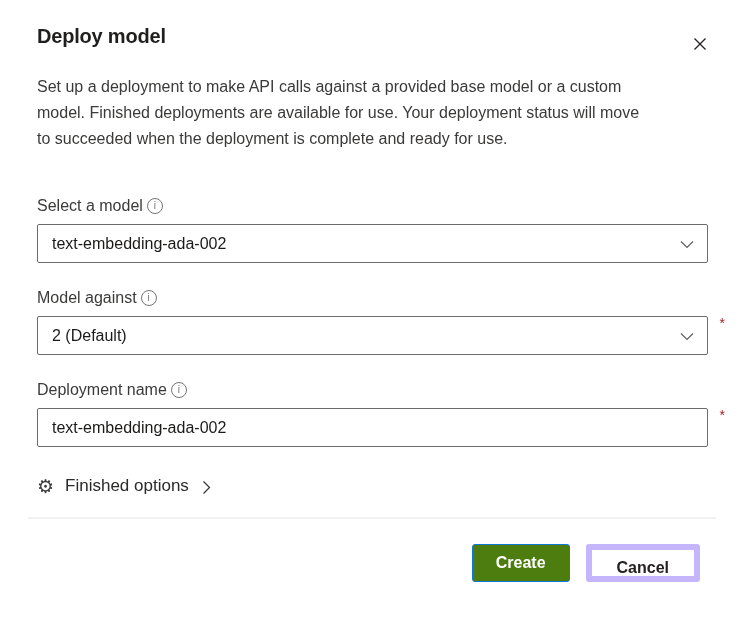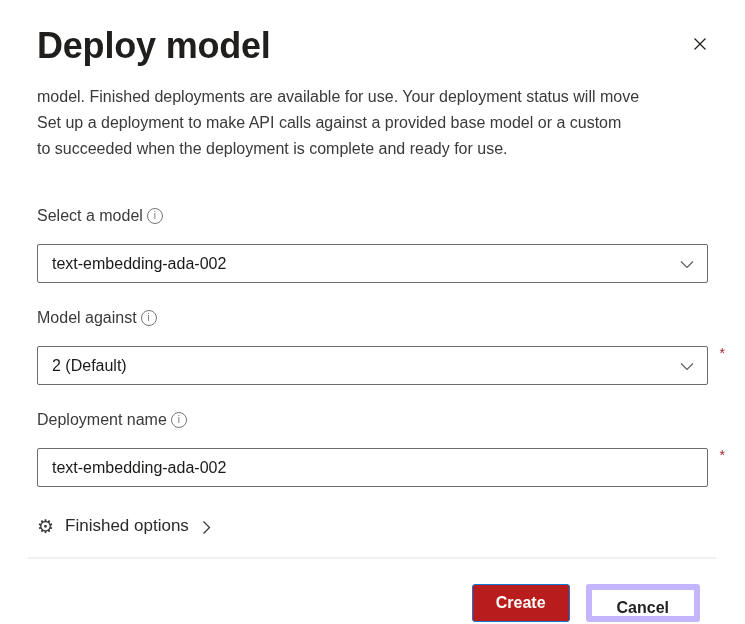--- a/index.html
+++ b/index.html
@@ -14,7 +14,7 @@
   .container { padding: 0 37px; }
 
   .title-row { display: flex; justify-content: space-between; align-items: flex-start; padding-top: 25px; }
-  .page-title { font-size: 36px; font-weight: 700; margin: 0; color: #201f1e; letter-spacing: -0.2px; }
+  .page-title { font-size: 20px; font-weight: 700; margin: 0; color: #201f1e; letter-spacing: -0.2px; }
   .close-btn {
     background: none; border: none; padding: 5px; margin-top: 6px; margin-right: -5px;
     cursor: pointer; line-height: 0;

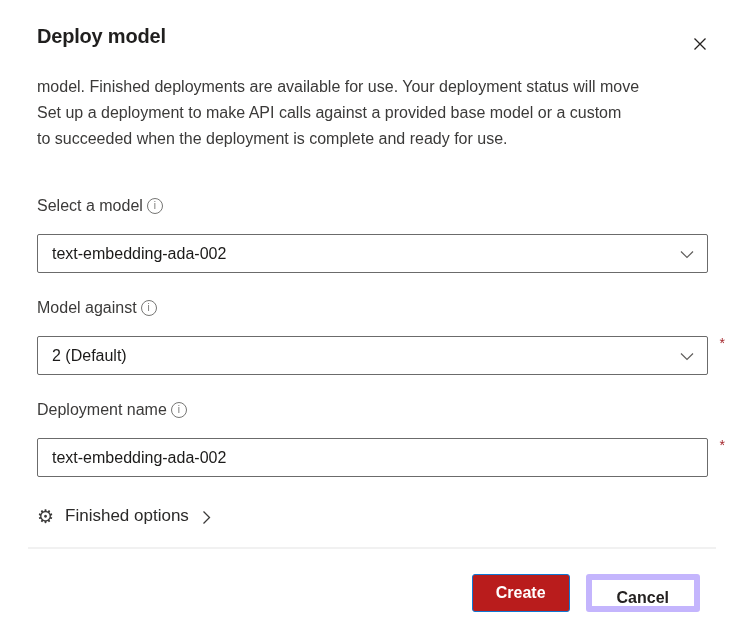--- a/index.html
+++ b/index.html
@@ -82,8 +82,8 @@
   </div>
 
   <div class="desc">
+    <div>Set up a deployment to make API calls against a provided base model or a custom</div>
     <div>model. Finished deployments are available for use. Your deployment status will move</div>
-    <div>Set up a deployment to make API calls against a provided base model or a custom</div>
     <div>to succeeded when the deployment is complete and ready for use.</div>
   </div>
 

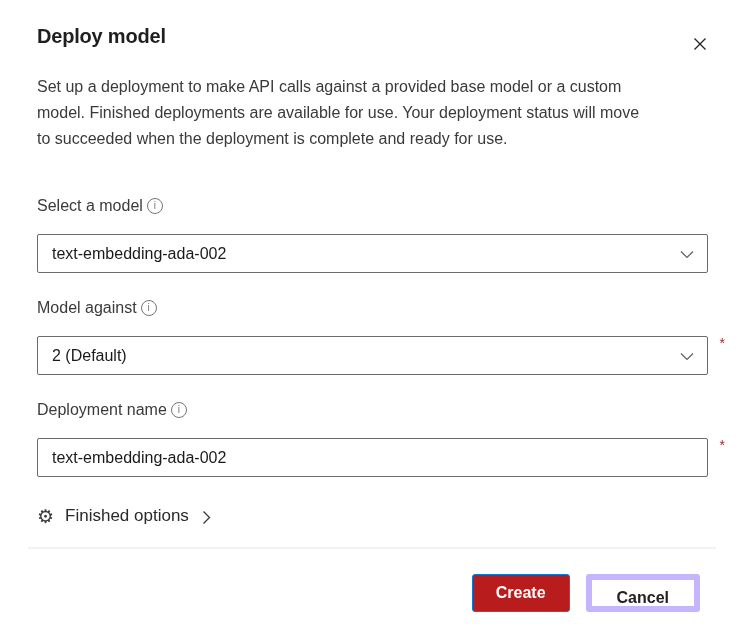--- a/index.html
+++ b/index.html
@@ -36,7 +36,7 @@
     cursor: default; flex: 0 0 auto;
   }
 
-  .input-wrap { position: relative; margin-top: 17px; }
+  .input-wrap { position: relative; margin-top: 7px; }
   .combobox, .textbox {
     width: 100%; height: 39px;
     border: 1px solid #6b6b6b; border-radius: 2px;

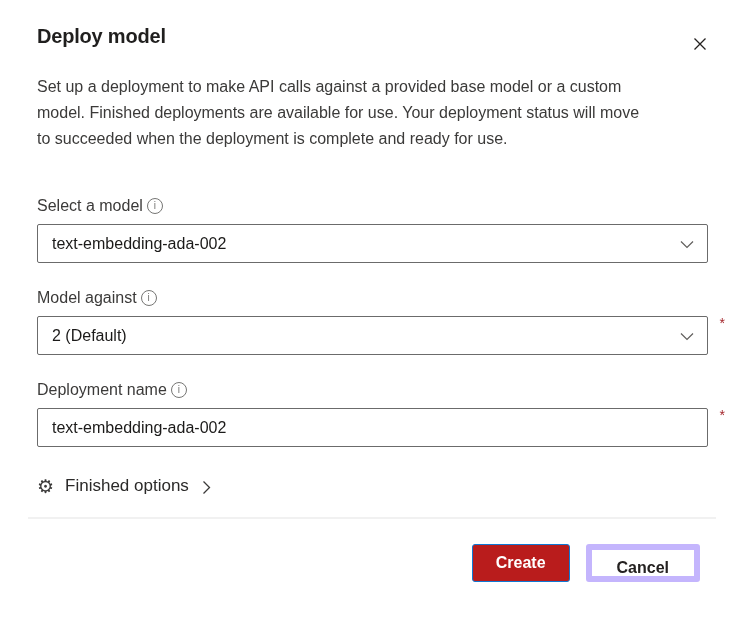--- a/index.html
+++ b/index.html
@@ -64,7 +64,7 @@
     height: 38px; font-size: 16px; font-weight: 700; border-radius: 3px;
     font-family: "Liberation Sans", sans-serif; cursor: pointer; line-height: 36px;
   }
-  .btn-primary { background: #b91c1c; border: 1px solid #0f78d4; color: #ffffff; padding: 0 23px; }
+  .btn-primary { background: #4d7c0f; border: 1px solid #0f78d4; color: #ffffff; padding: 0 23px; }
   .btn-secondary { background: #ffffff; border: 6px solid #c4b5fd; color: #242120; padding: 0 25px; }
 </style>
 </head>

